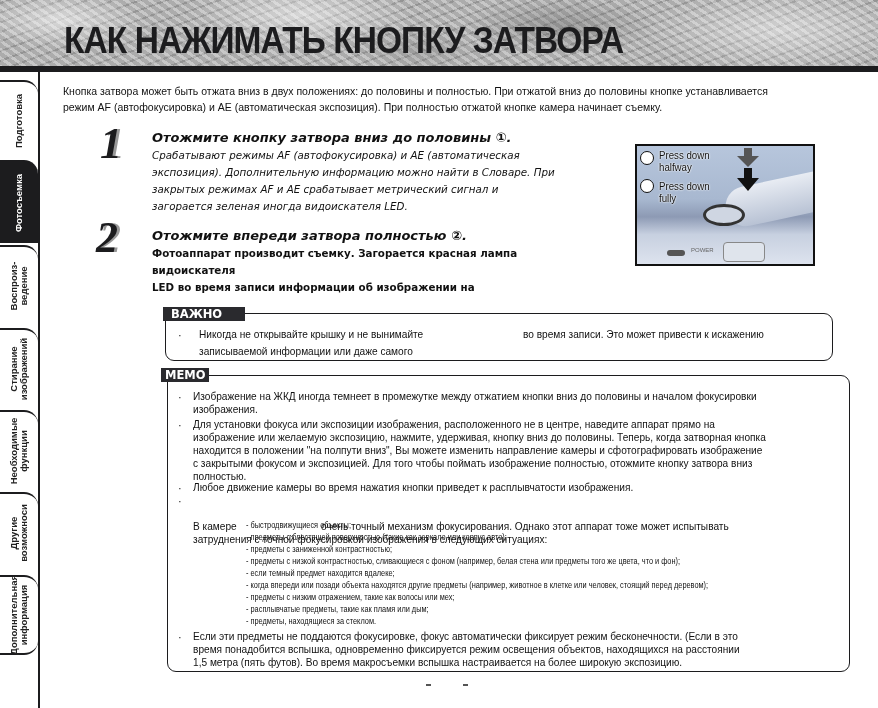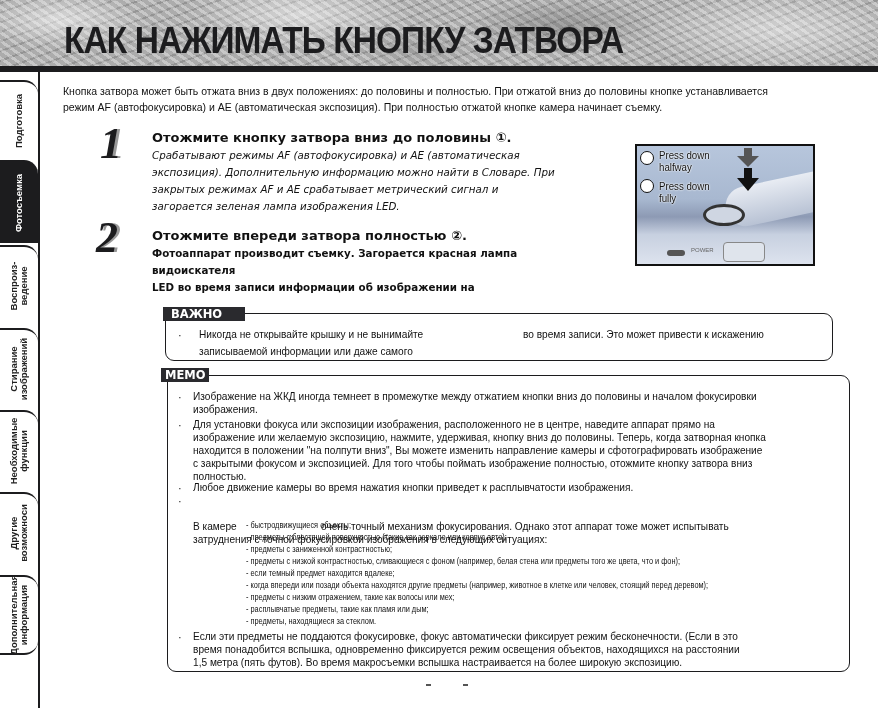--- a/index.html
+++ b/index.html
@@ -57,7 +57,7 @@
   }
   .step-title {
     position: absolute; font-family: "DejaVu Sans", sans-serif; font-weight: bold; font-size: 13px;
-    color: #111; white-space: nowrap;
+    color: #111; white-space: nowrap; font-style: italic;
   }
   .step-body {
     position: absolute; font-family: "DejaVu Sans", sans-serif; font-size: 10.3px; line-height: 17px;

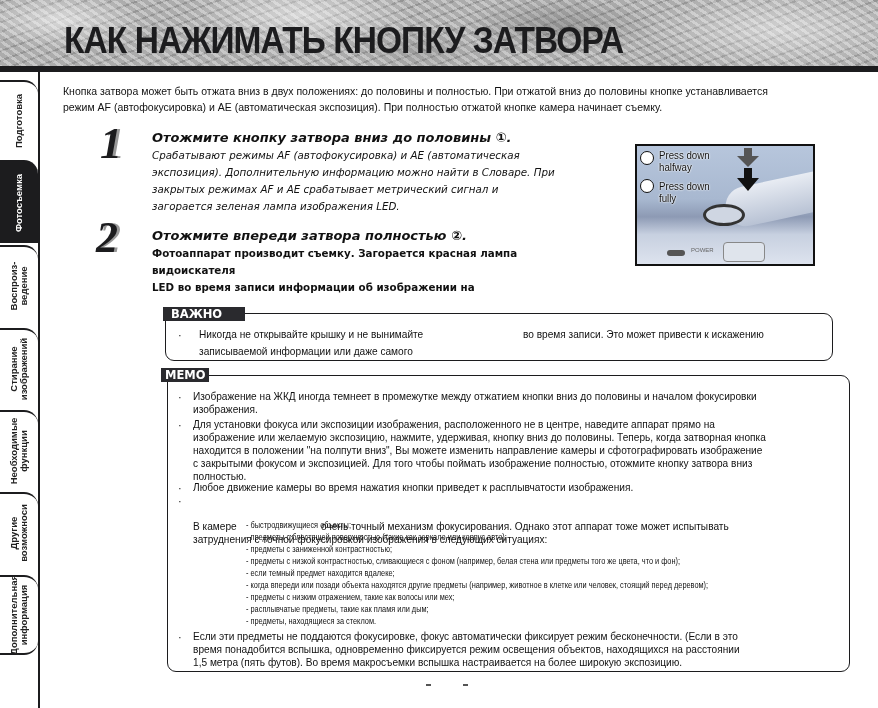--- a/index.html
+++ b/index.html
@@ -135,7 +135,7 @@
   <div>Срабатывают режимы AF (автофокусировка)  и AE (автоматическая</div>
   <div>экспозиция). Дополнительную информацию можно найти в Словаре. При</div>
   <div>закрытых режимах AF и AE срабатывает метрический сигнал  и</div>
-  <div>загорается зеленая лампа изображения LED.</div>
+  <div>загорается зеленая иногда видоискателя LED.</div>
 </div>
 
 <div class="step-num" style="left:96px;top:218px;">2</div>

